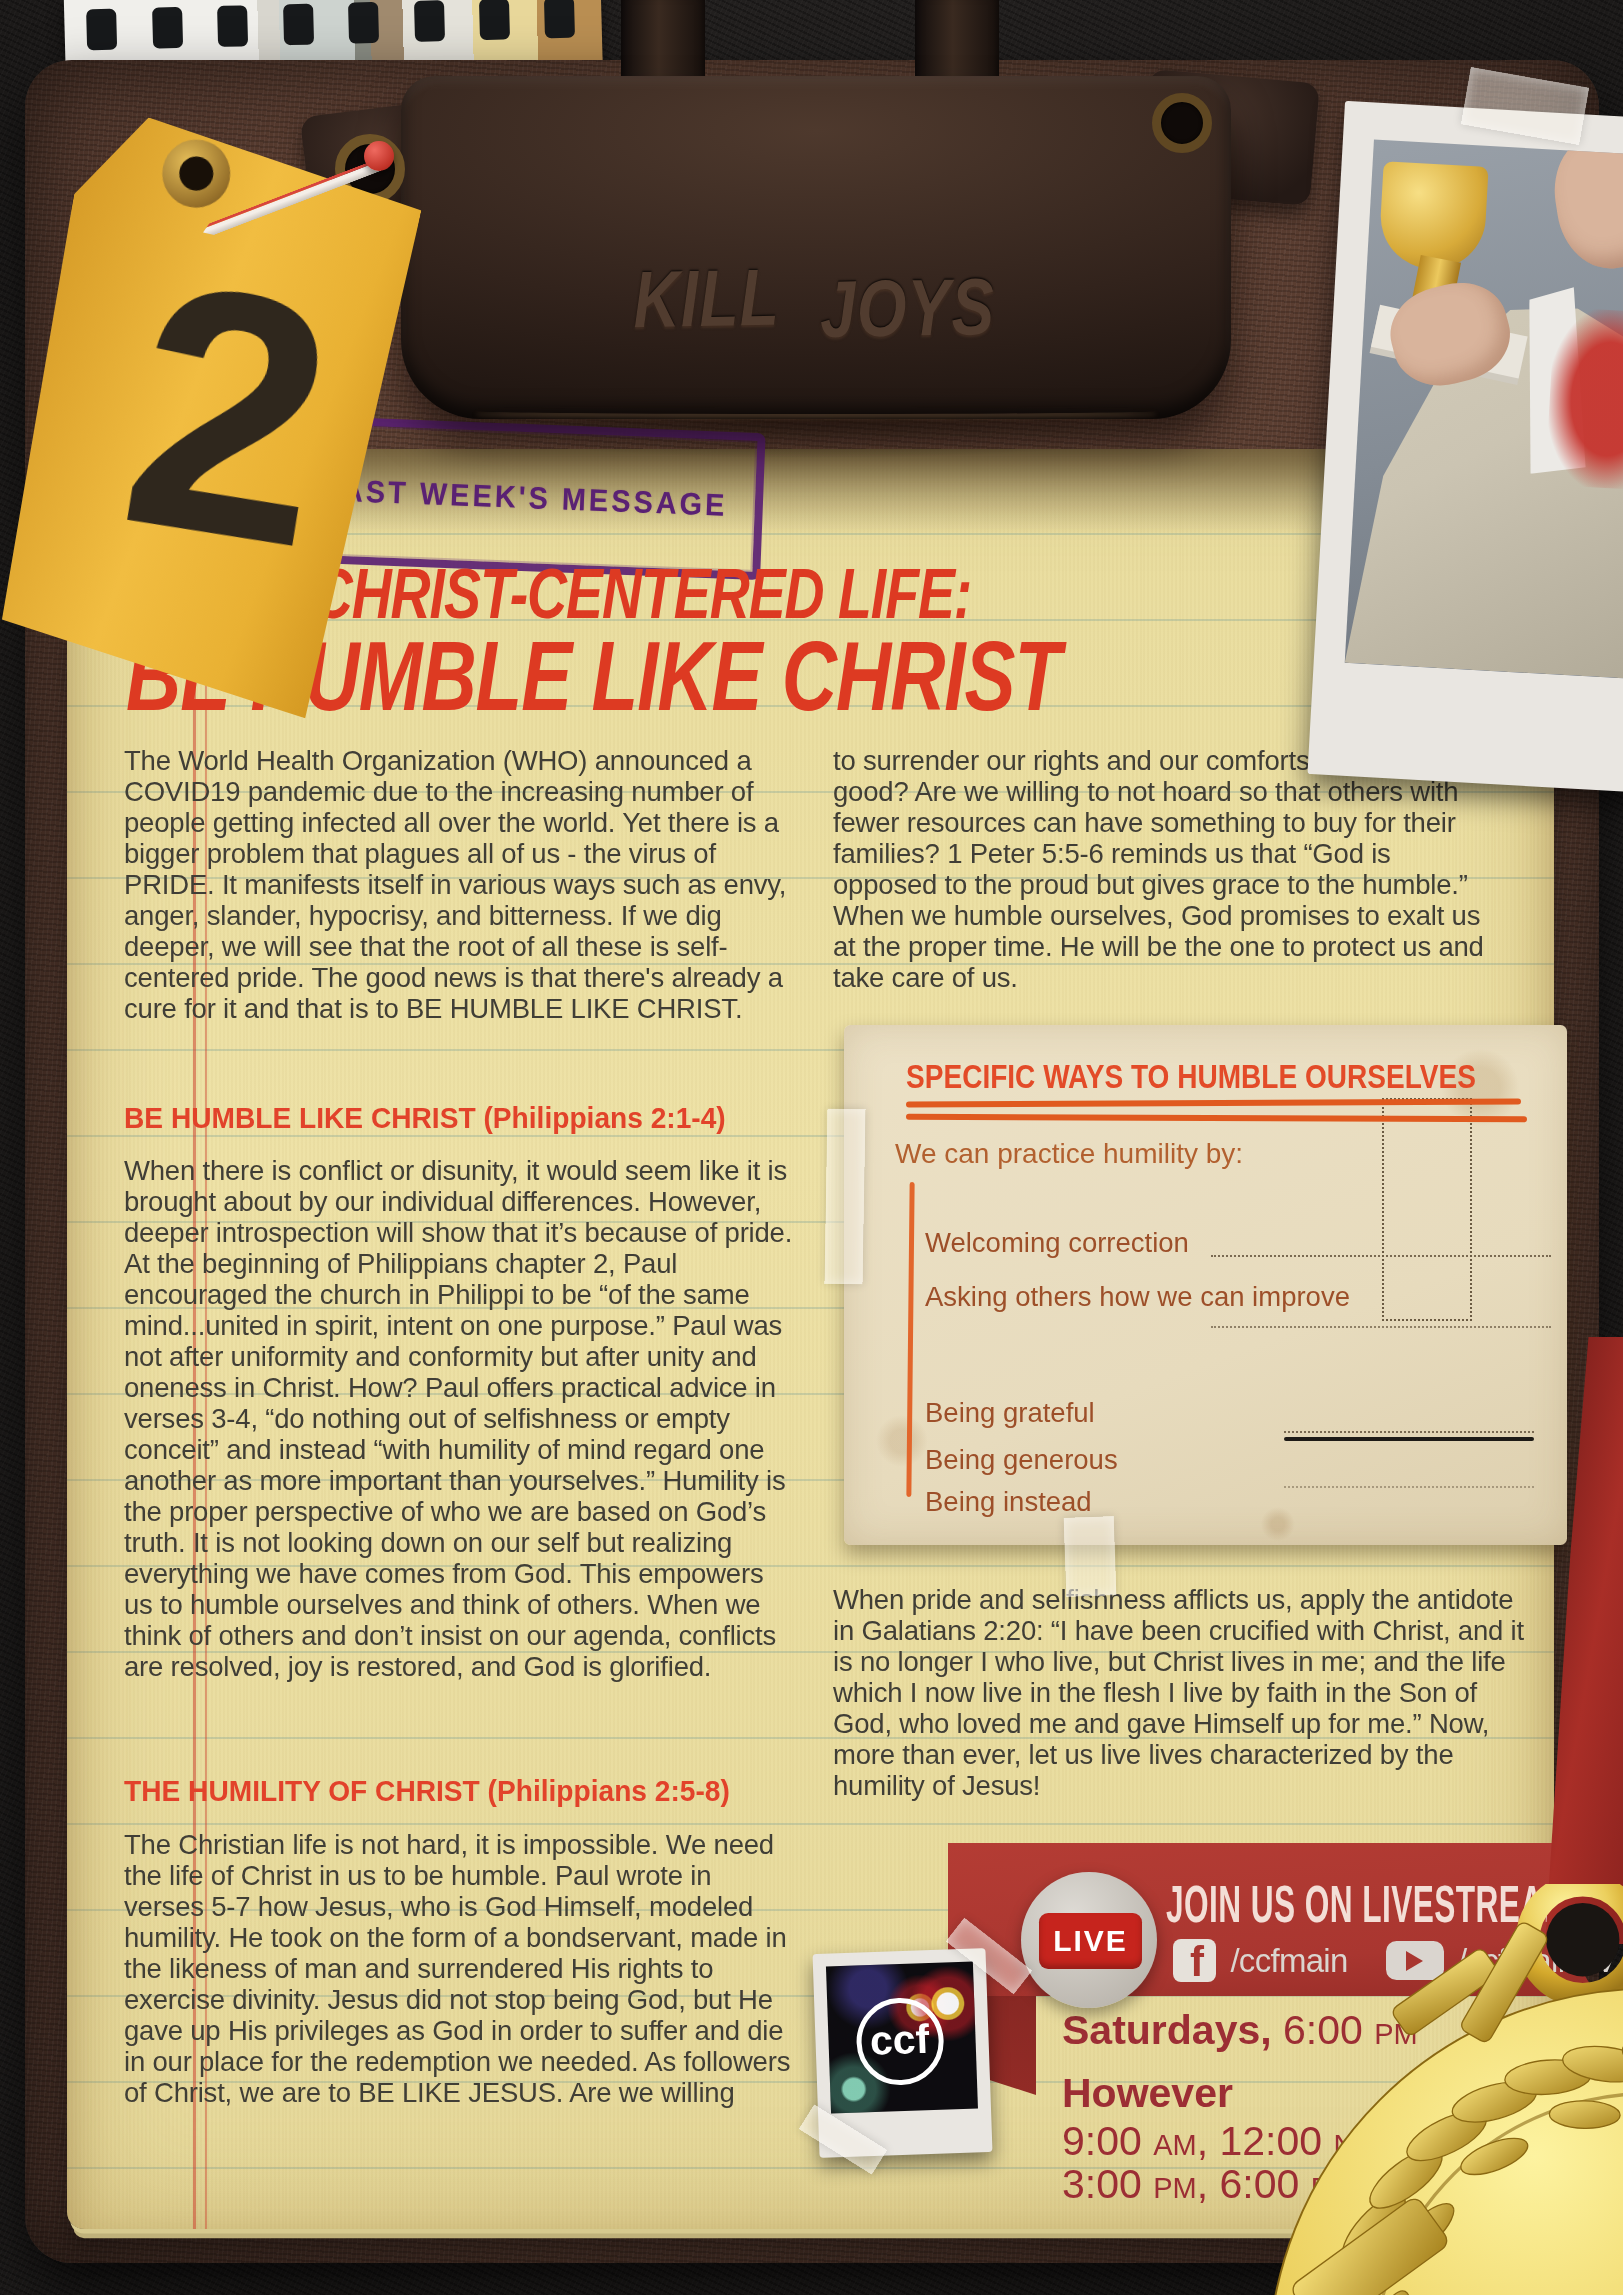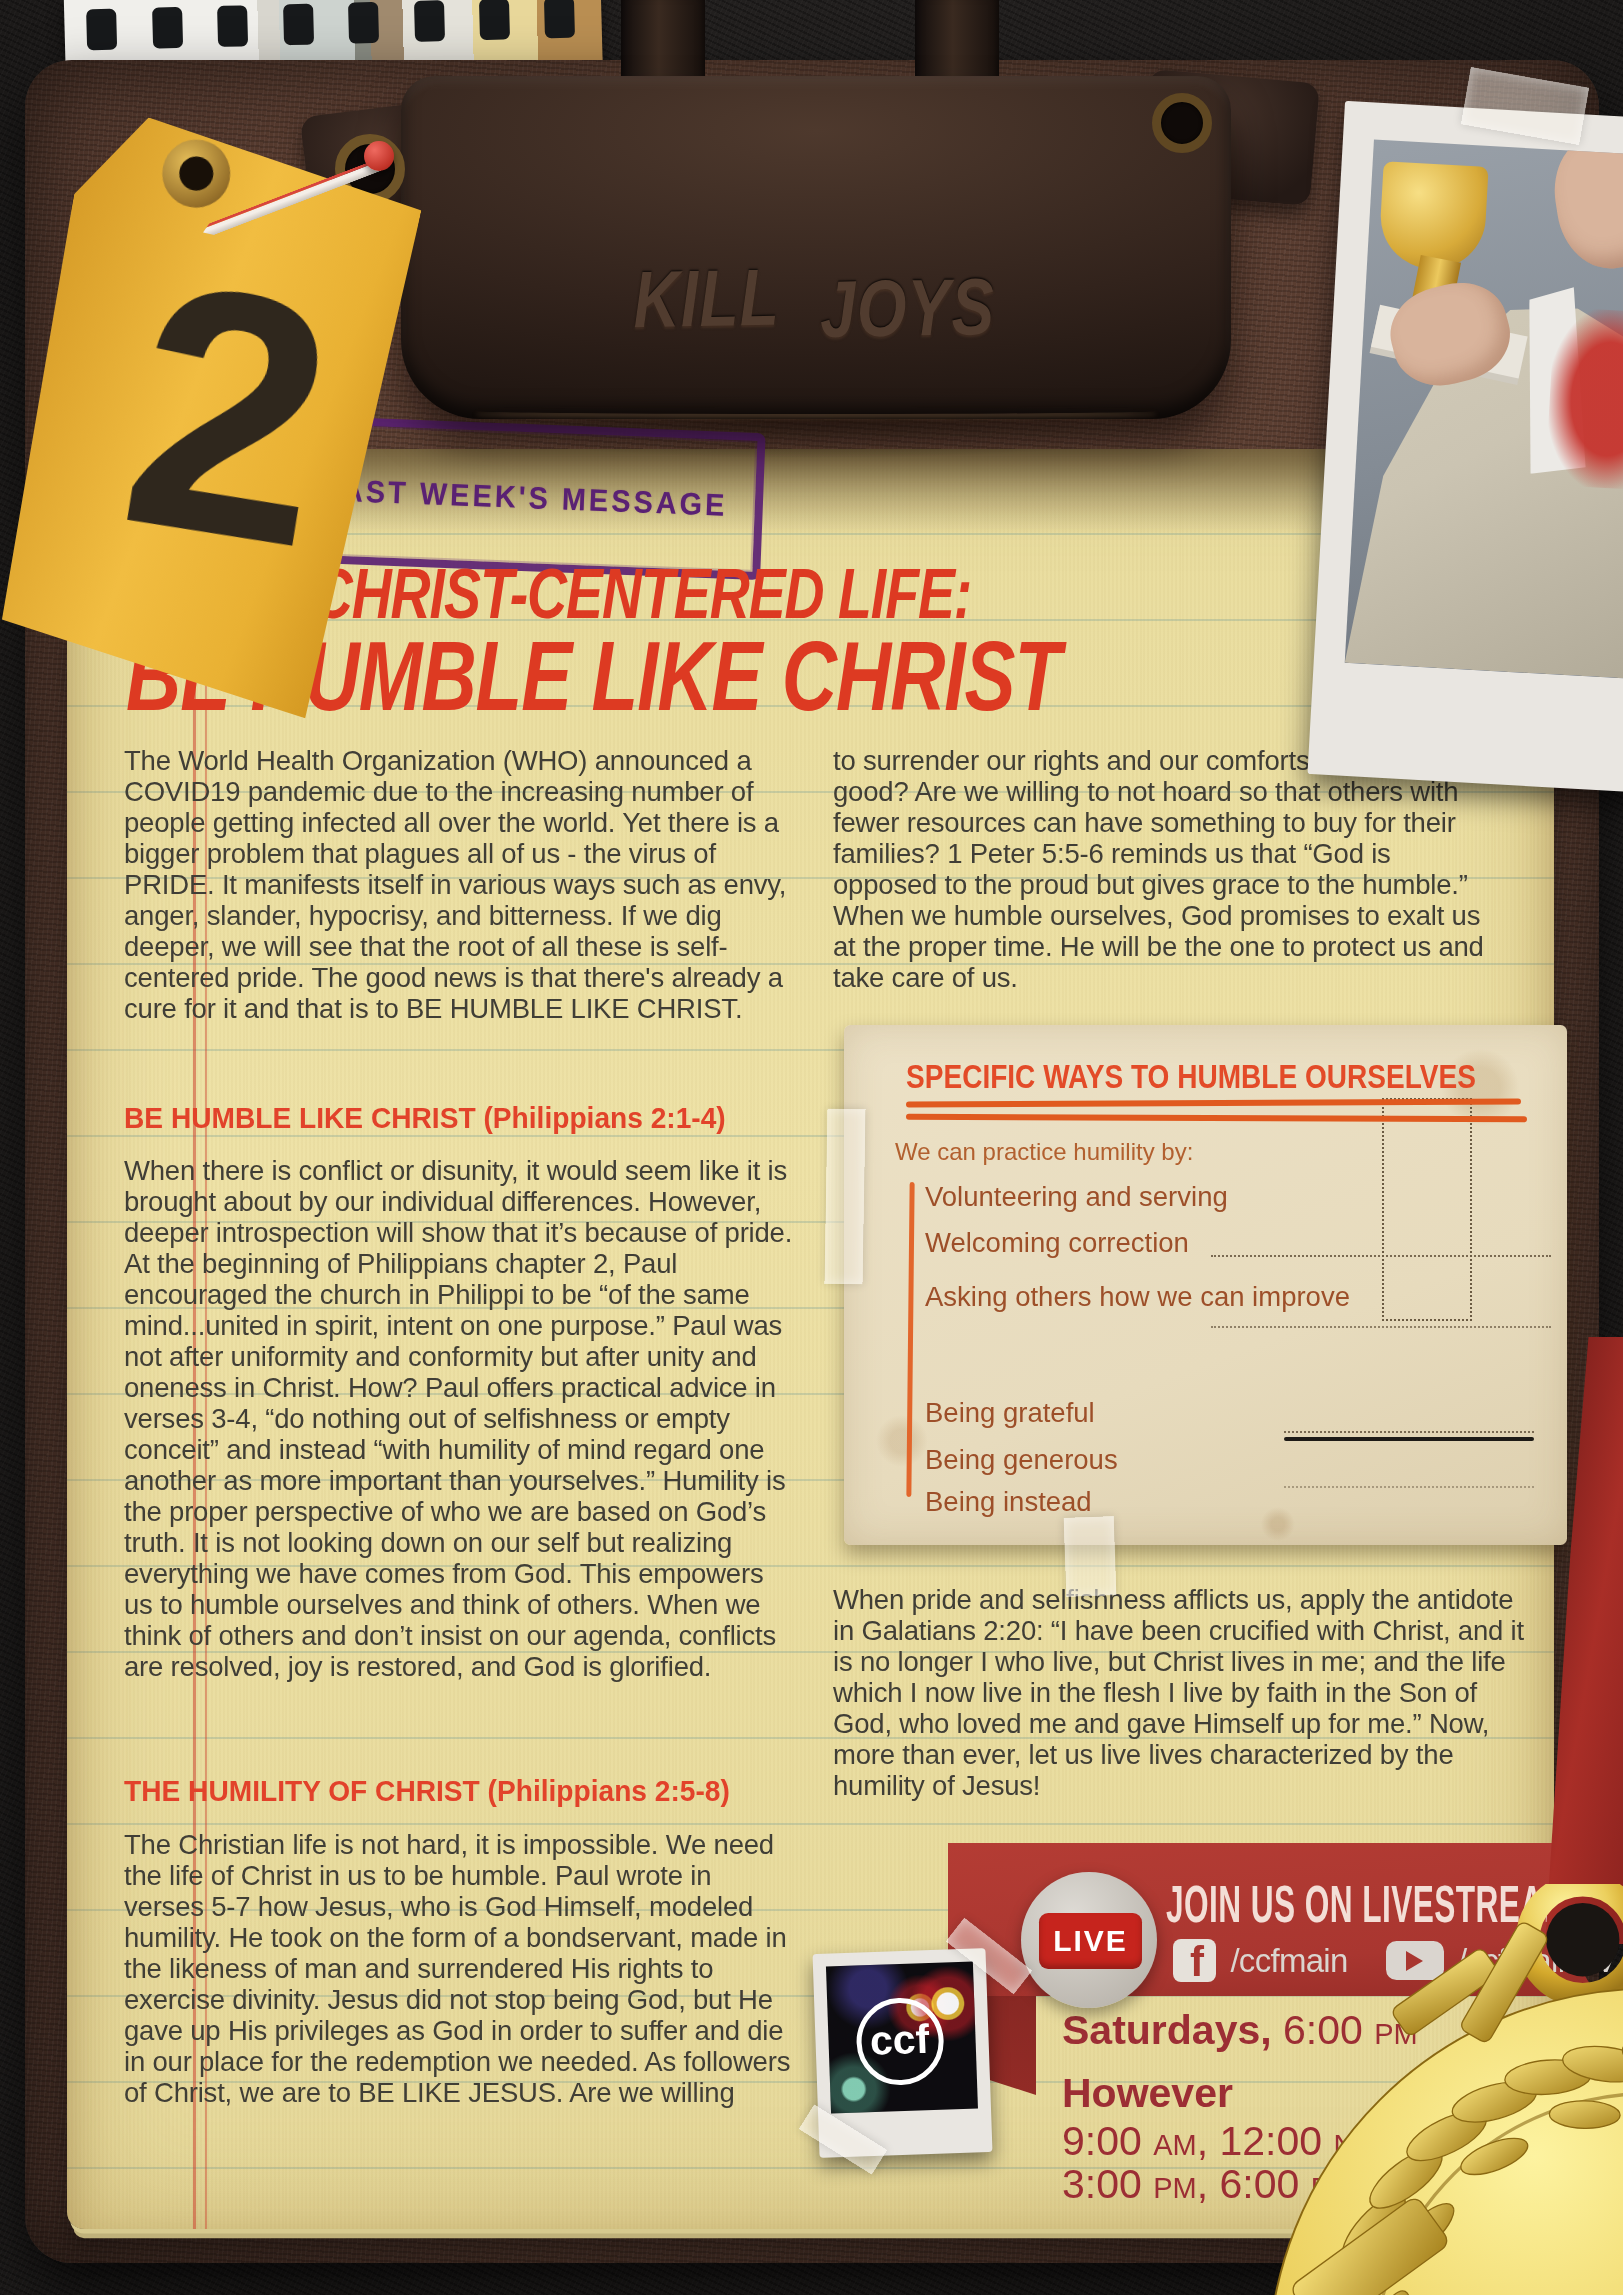--- a/index.html
+++ b/index.html
@@ -77,7 +77,7 @@
   .cu2{top:90px;width:621px;transform:rotate(.25deg);}
   .stampbox{position:absolute;left:538px;top:73px;width:86px;height:219px;
       border:2px dotted #6b5b43;z-index:1;}
-  .card-intro{position:absolute;left:51px;top:113px;font-size:24px;color:#b2602f;}
+  .card-intro{position:absolute;left:51px;top:113px;font-size:28px;color:#b2602f;}
   .card-line{position:absolute;left:64px;top:157px;width:4.6px;height:315px;background:#e2662c;
       border-radius:2.6px;transform:rotate(.6deg);}
   .card-item{position:absolute;left:81px;font-size:27.5px;color:#9d4f29;width:628px;line-height:30px;}

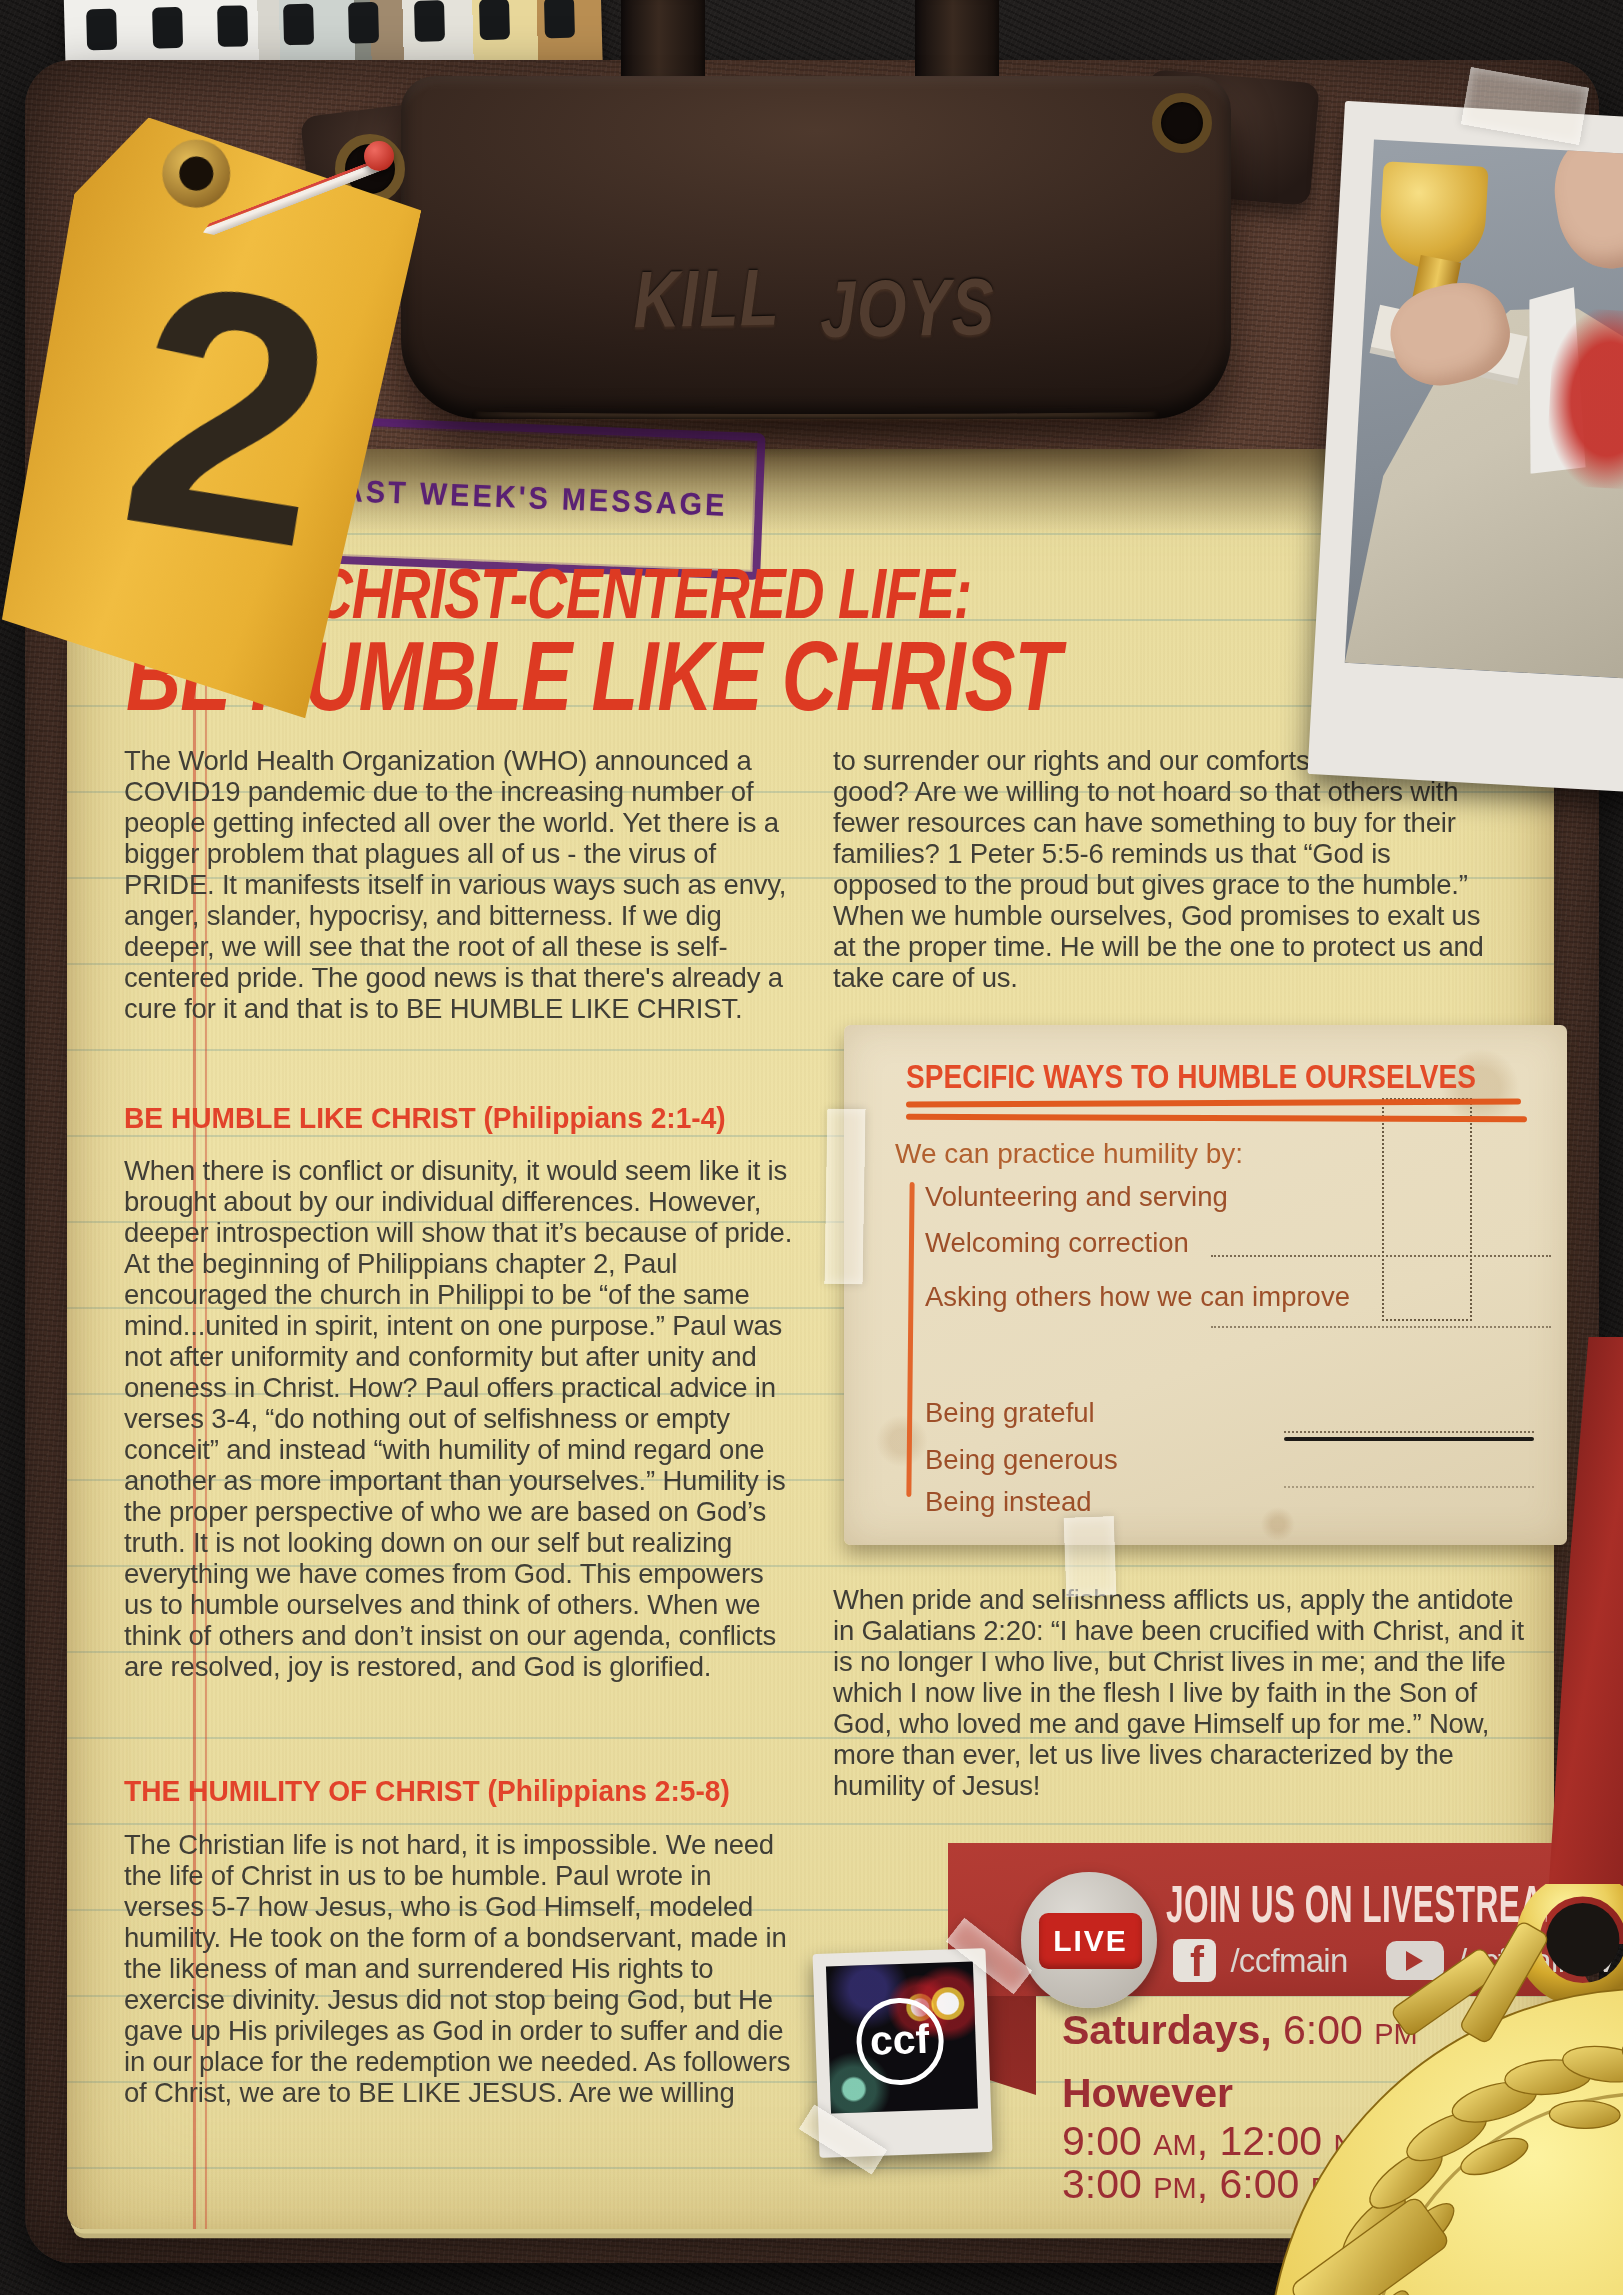--- a/index.html
+++ b/index.html
@@ -252,7 +252,6 @@
     <div class="card-underline cu2"></div>
     <div class="card-intro">We can practice humility by:</div>
     <div class="card-line"></div>
-    <div class="card-item ci0">Volunteering and serving</div>
     <div class="card-item ci1">Welcoming correction</div>
     <div class="card-item ci2">Asking others how we can improve</div>
     <div class="card-item ci5">Being generous</div>

